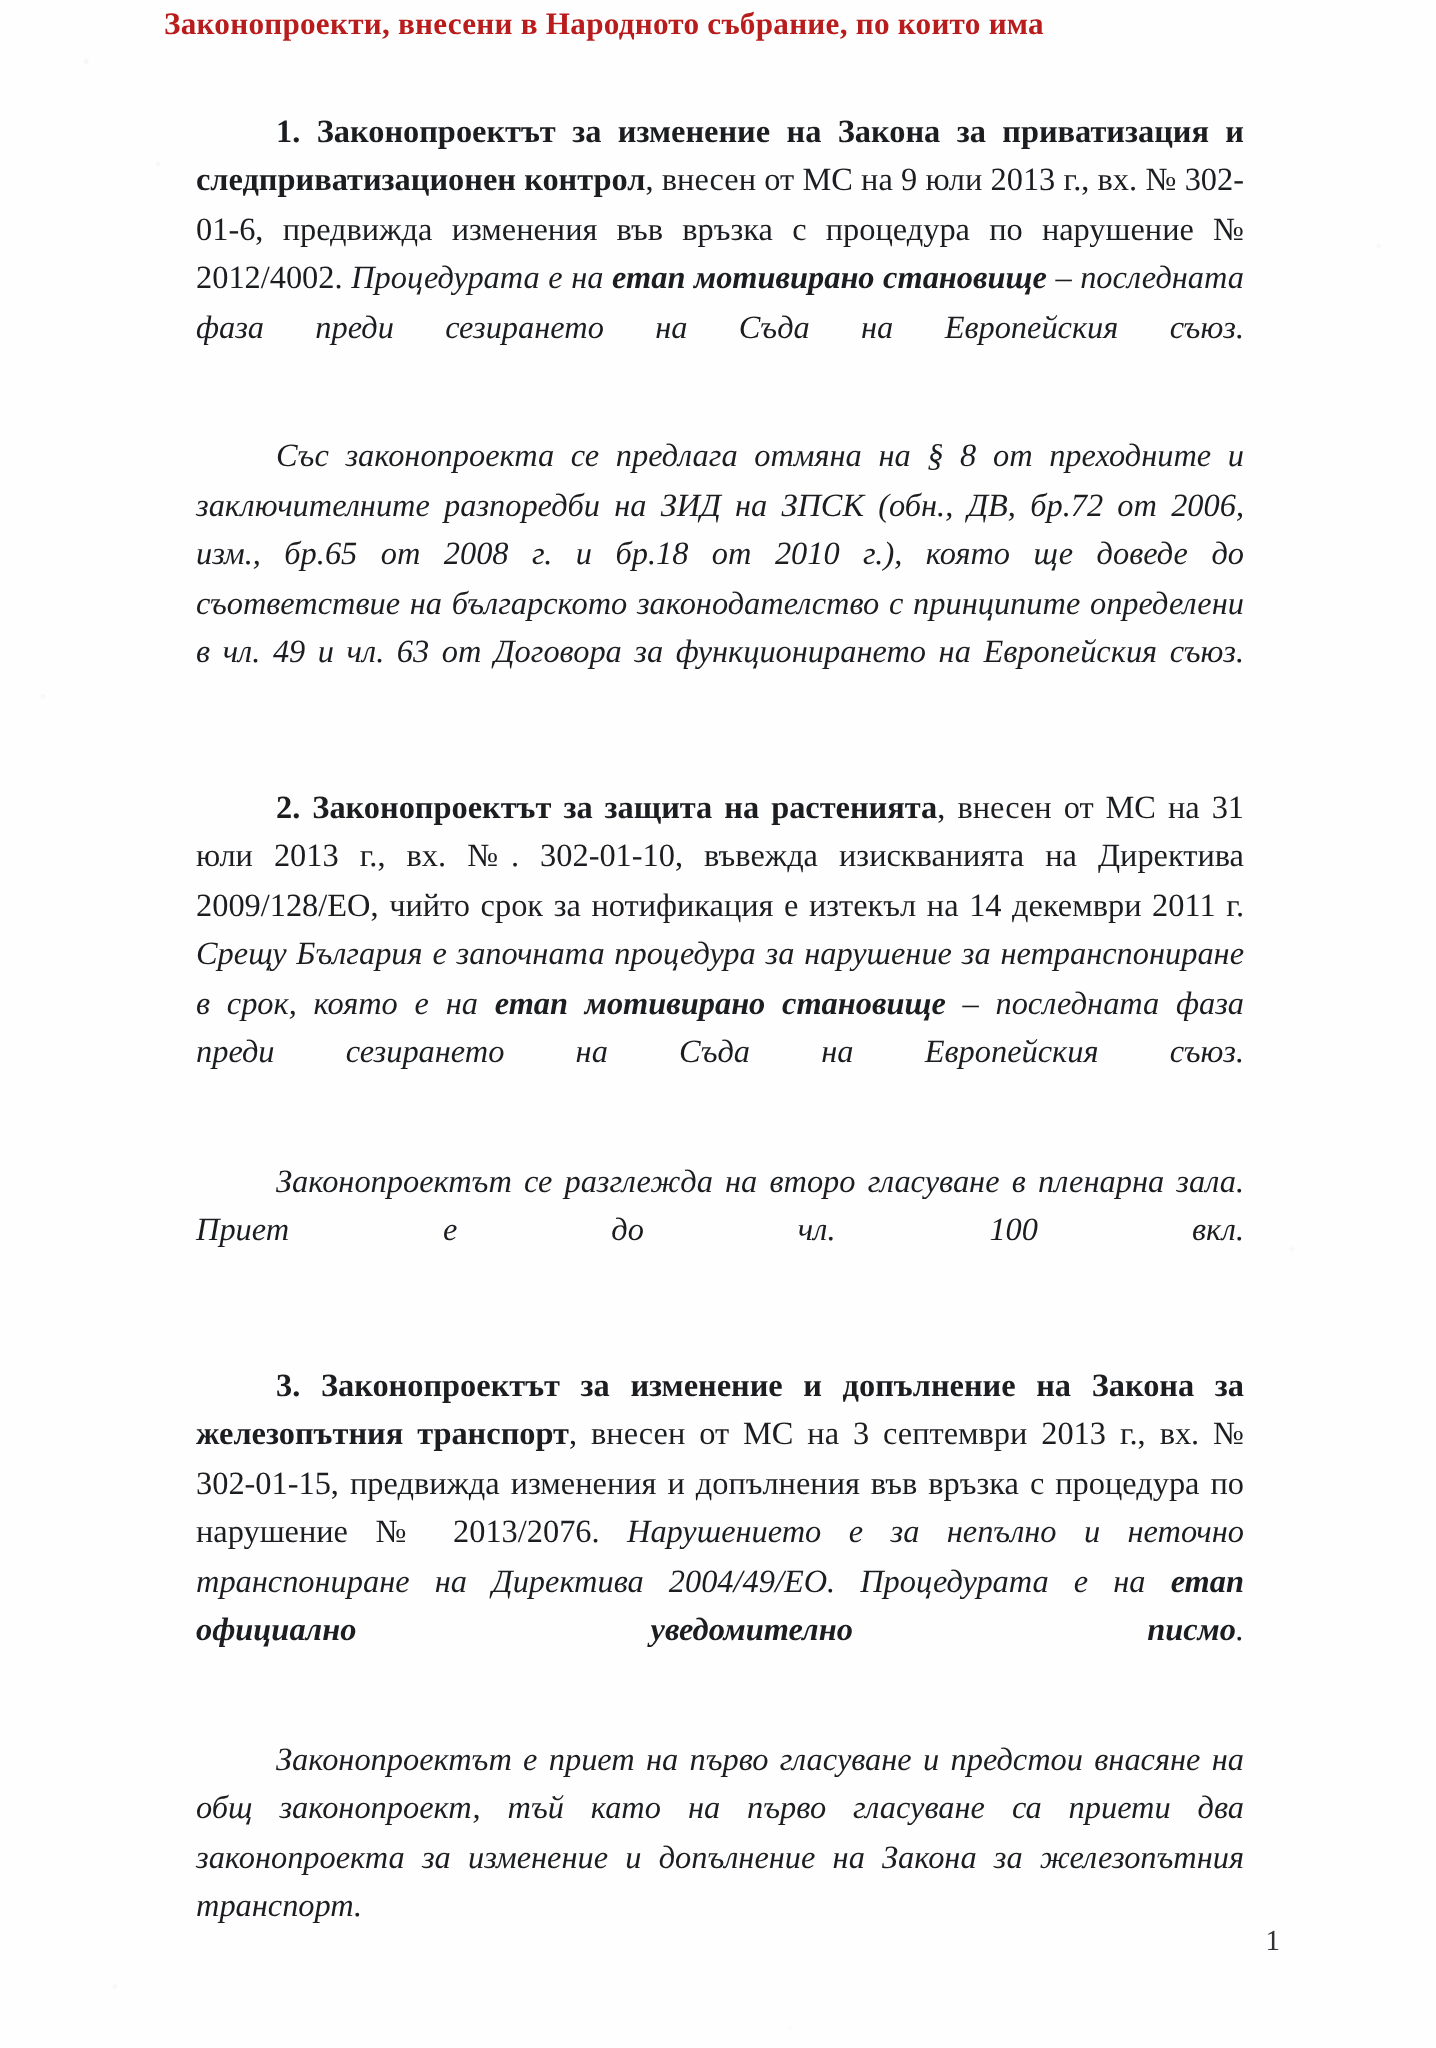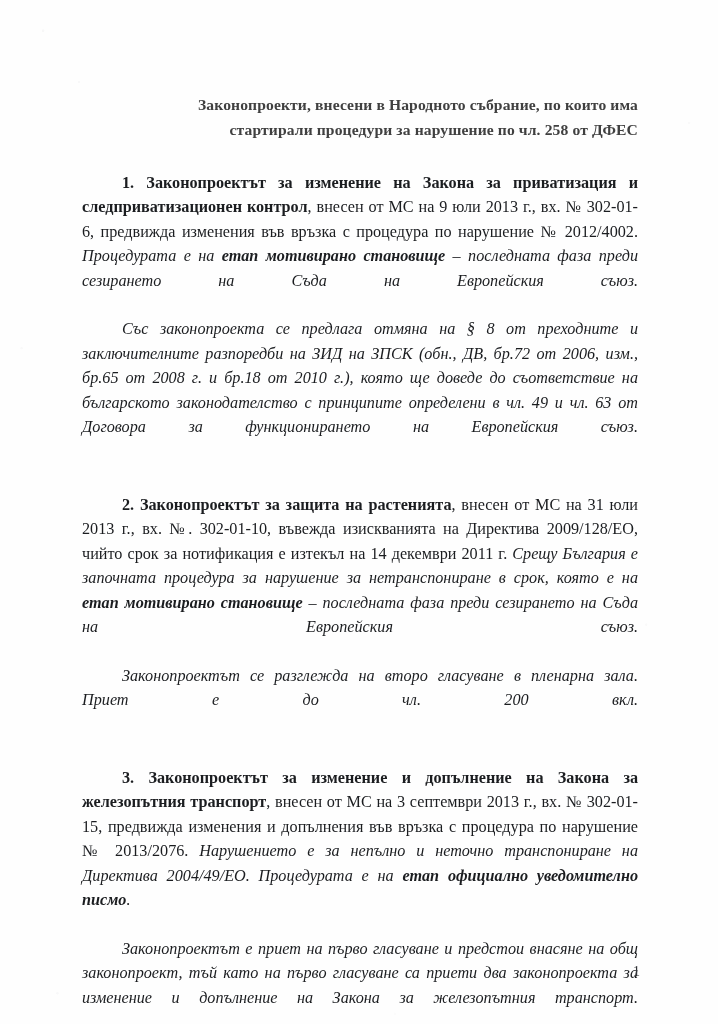--- a/index.html
+++ b/index.html
@@ -49,13 +49,12 @@
   
   .doc-title {
     margin: 0;
-    padding-top: 92px;
     font-size: 15.6px;
     font-weight: bold;
     line-height: 25px;
-    text-align: right;
+    text-align: left;
     letter-spacing: .12px;
-    color: #404040;
+    color: #b91c1c;
   }
   .doc-title .title-line {
     display: block;

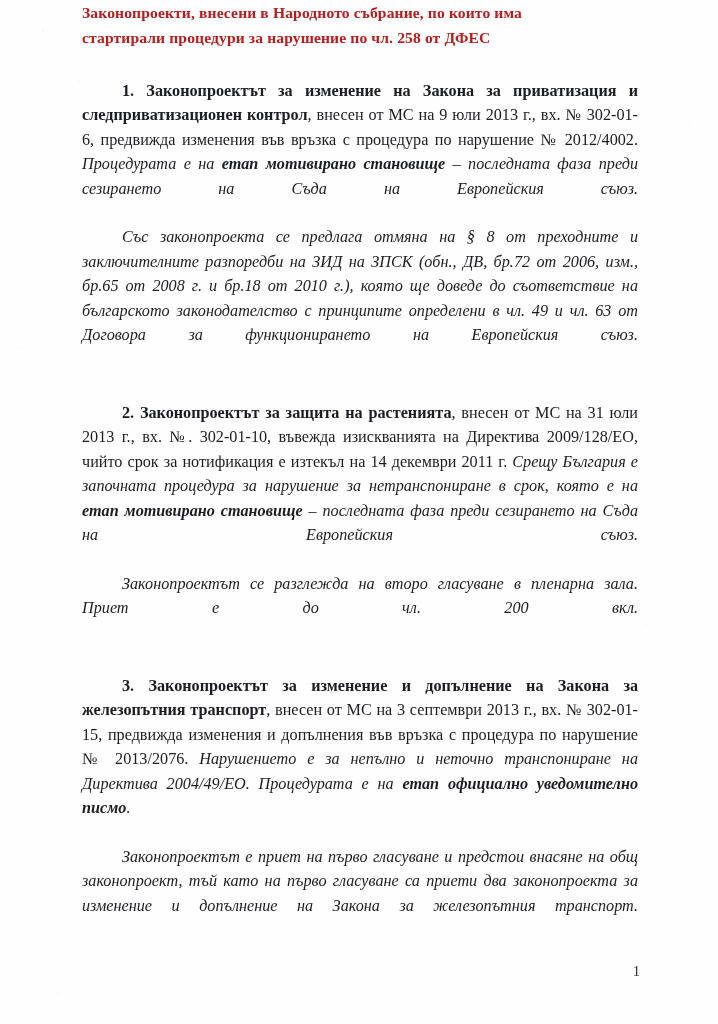--- a/index.html
+++ b/index.html
@@ -112,7 +112,6 @@
 
     <h1 class="doc-title">
       <span class="title-line">Законопроекти, внесени в Народното събрание, по които има</span>
-      <span class="title-line">стартирали процедури за нарушение по чл. 258 от ДФЕС</span>
     </h1>
 
     <p class="para indent lead">

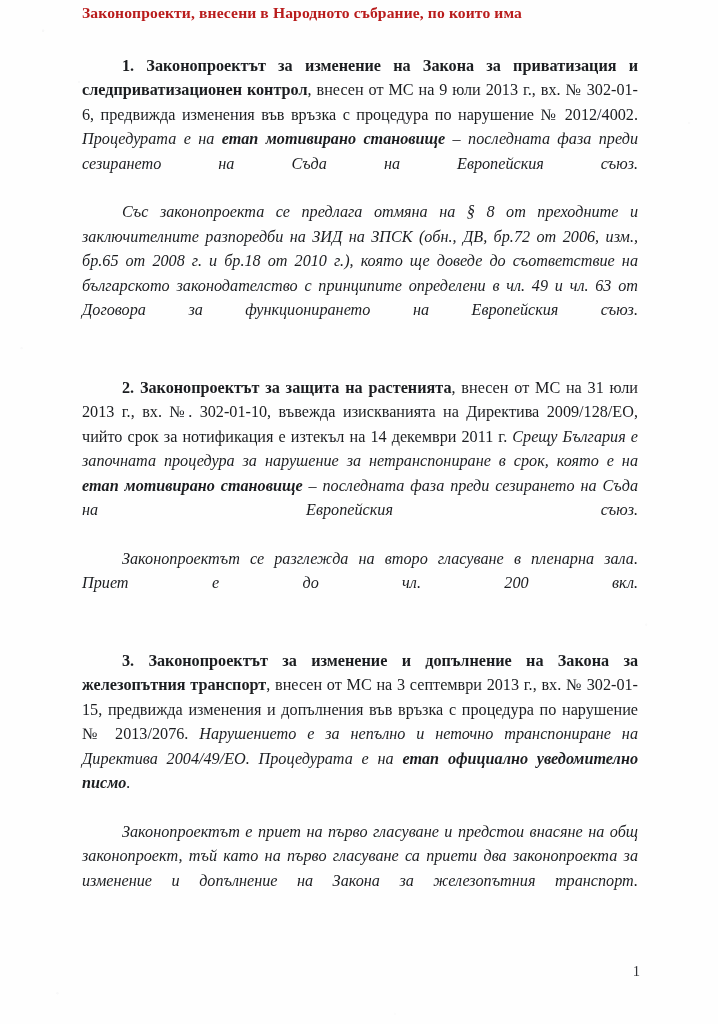--- a/index.html
+++ b/index.html
@@ -62,7 +62,7 @@
 
   
   .para {
-    margin: 0;
+    margin: 16px;
     font-size: 16.2px;
     line-height: 24.4px;
     text-align: justify;

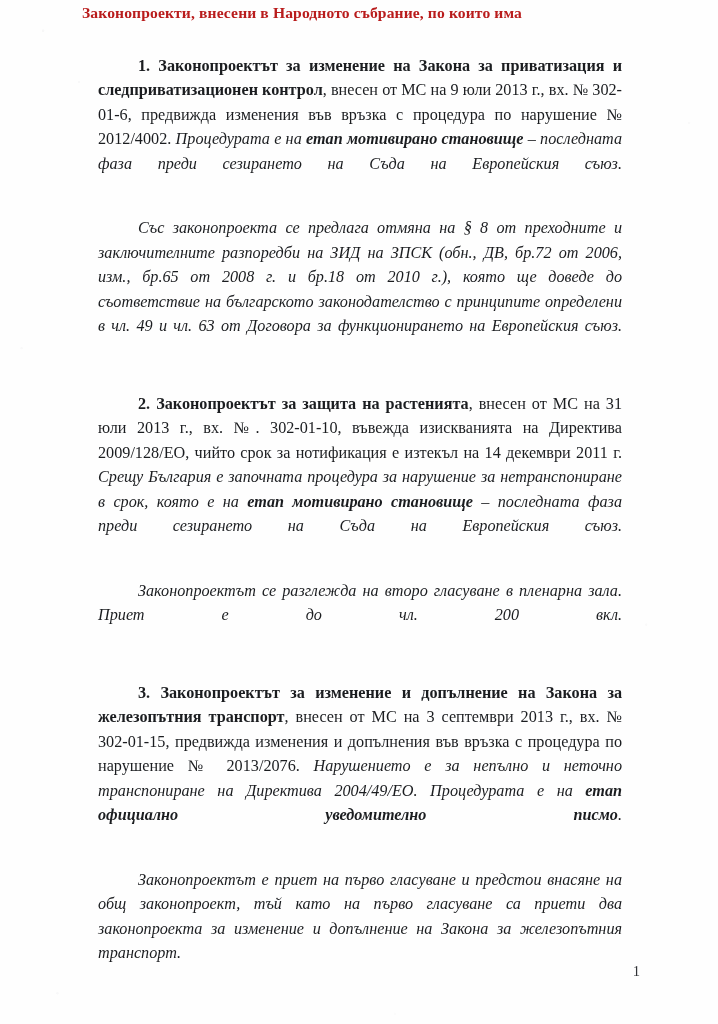--- a/index.html
+++ b/index.html
@@ -127,7 +127,7 @@
       <span class="b">Законопроектът за защита на растенията</span><span>, внесен от МС на 31 юли 2013 г., вх. №. 302-01-10, въвежда изискванията на Директива 2009/128/ЕО, чийто срок за нотификация е изтекъл на 14 декември 2011 г. </span><span class="i">Срещу България е започната процедура за нарушение за нетранспониране в срок, която е на </span><span class="bi">етап мотивирано становище</span><span class="i"> – последната фаза преди сезирането на Съда на Европейския съюз.</span>
     </p>
 
-    <p class="para indent follow i">Законопроектът се разглежда на второ гласуване в пленарна зала. Приет е до чл. 200 вкл.</p>
+    <p class="para indent follow i">Законопроектът се разглежда на второ гласуване в пленарна зала. Приет е до чл. 100 вкл.</p>
 
     <p class="para indent lead">
       <span class="b">3.</span>

